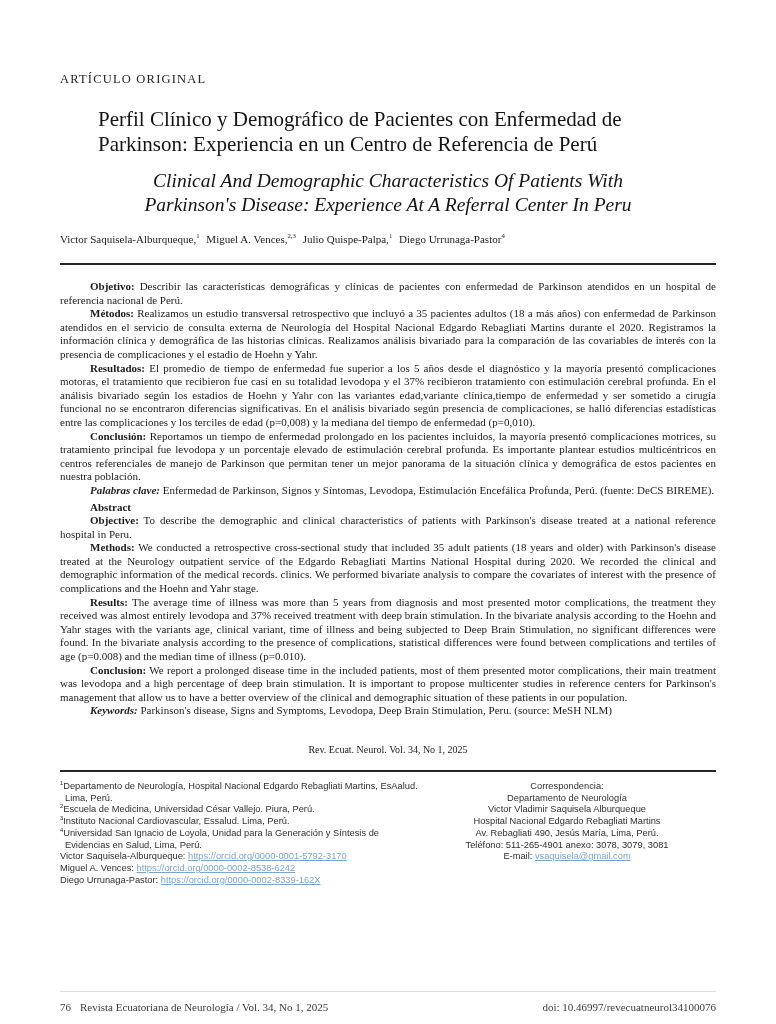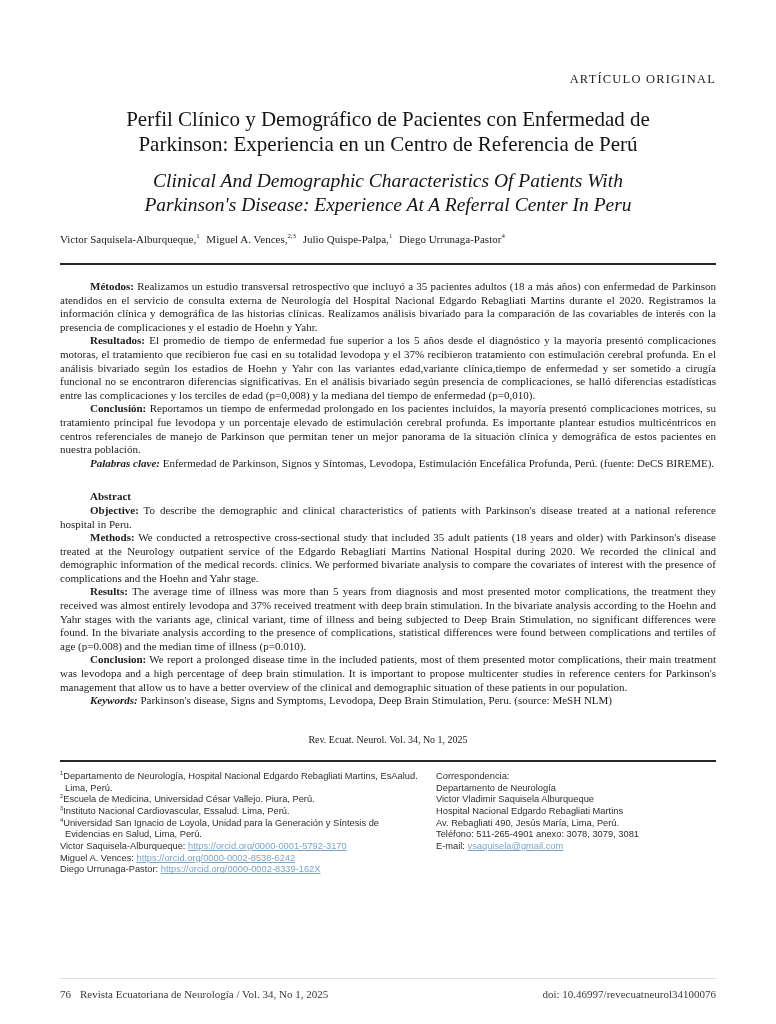--- a/index.html
+++ b/index.html
@@ -15,7 +15,7 @@
 
   .kicker {
     margin-top: 72px;
-    text-align: right;
+    text-align: left;
     font-size: 12.5px;
     letter-spacing: 1.2px;
     color: #222;

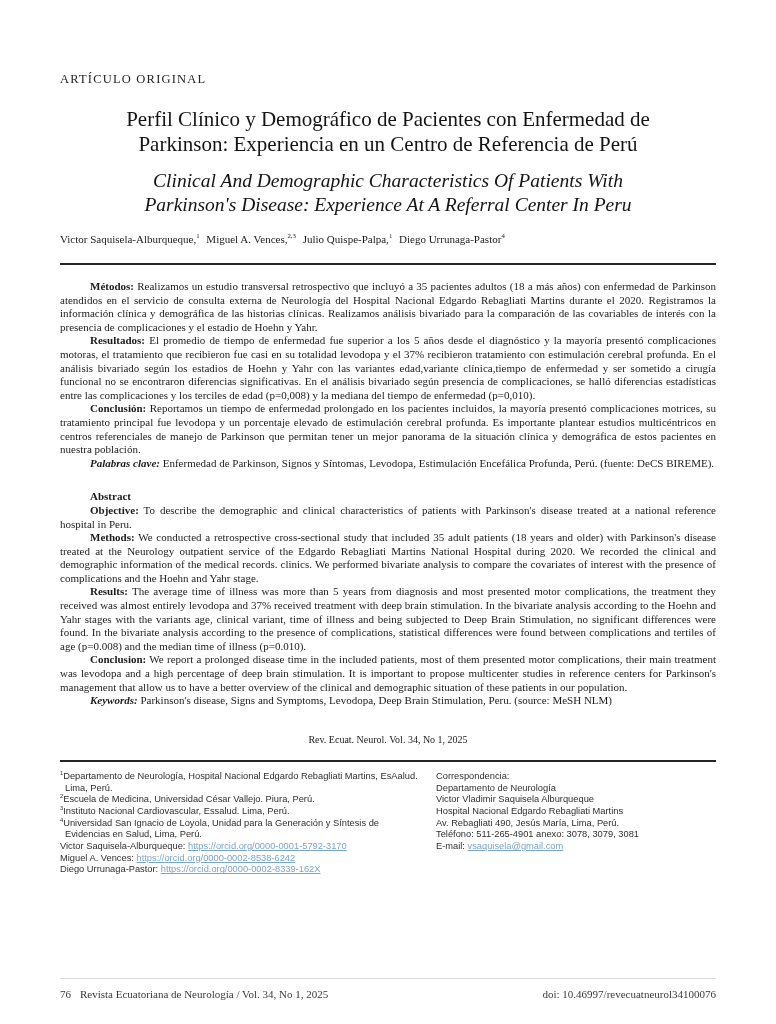--- a/index.html
+++ b/index.html
@@ -23,7 +23,7 @@
   .title-es {
     margin: 20px auto 0 auto;
     max-width: 580px;
-    text-align: center;
+    text-align: left;
     font-size: 21px;
     line-height: 25px;
     font-weight: normal;

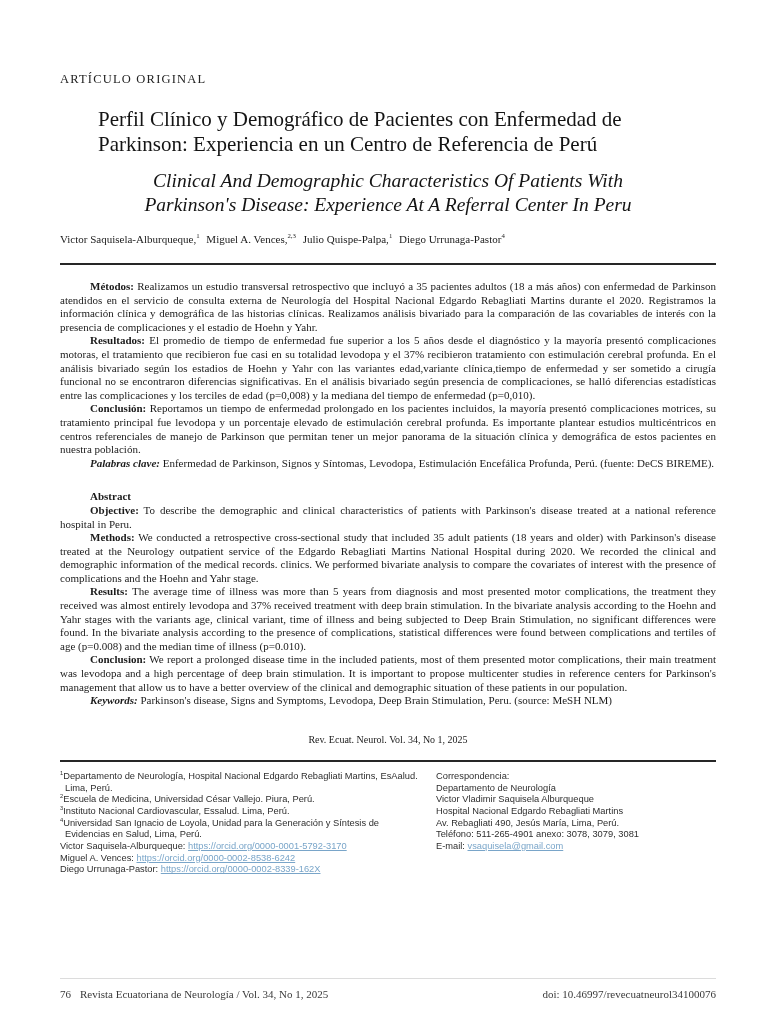--- a/index.html
+++ b/index.html
@@ -120,6 +120,7 @@
   <hr class="rule-top">
 
   <section class="abstract-block first">
+    <p><span class="lbl">Objetivo:</span><span> Describir las características demográficas y clínicas de pacientes con enfermedad de Parkinson atendidos en un hospital de referencia nacional de Perú.</span></p>
     <p><span class="lbl">Métodos:</span><span> Realizamos un estudio transversal retrospectivo que incluyó a 35 pacientes adultos (18 a más años) con enfermedad de Parkinson atendidos en el servicio de consulta externa de Neurología del Hospital Nacional Edgardo Rebagliati Martins durante el 2020. Registramos la información clínica y demográfica de las historias clínicas. Realizamos análisis bivariado para la comparación de las covariables de interés con la presencia de complicaciones y el estadio de Hoehn y Yahr.</span></p>
     <p><span class="lbl">Resultados:</span><span> El promedio de tiempo de enfermedad fue superior a los 5 años desde el diagnóstico y la mayoría presentó complicaciones motoras, el tratamiento que recibieron fue casi en su totalidad levodopa y el 37% recibieron tratamiento con estimulación cerebral profunda. En el análisis bivariado según los estadios de Hoehn y Yahr con las variantes edad,variante clínica,tiempo de enfermedad y ser sometido a cirugía funcional no se encontraron diferencias significativas. En el análisis bivariado según presencia de complicaciones, se halló diferencias estadísticas entre las complicaciones y los terciles de edad (p=0,008) y la mediana del tiempo de enfermedad (p=0,010).</span></p>
     <p><span class="lbl">Conclusión:</span><span> Reportamos un tiempo de enfermedad prolongado en los pacientes incluidos, la mayoría presentó complicaciones motrices, su tratamiento principal fue levodopa y un porcentaje elevado de estimulación cerebral profunda. Es importante plantear estudios multicéntricos en centros referenciales de manejo de Parkinson que permitan tener un mejor panorama de la situación clínica y demográfica de estos pacientes en nuestra población.</span></p>

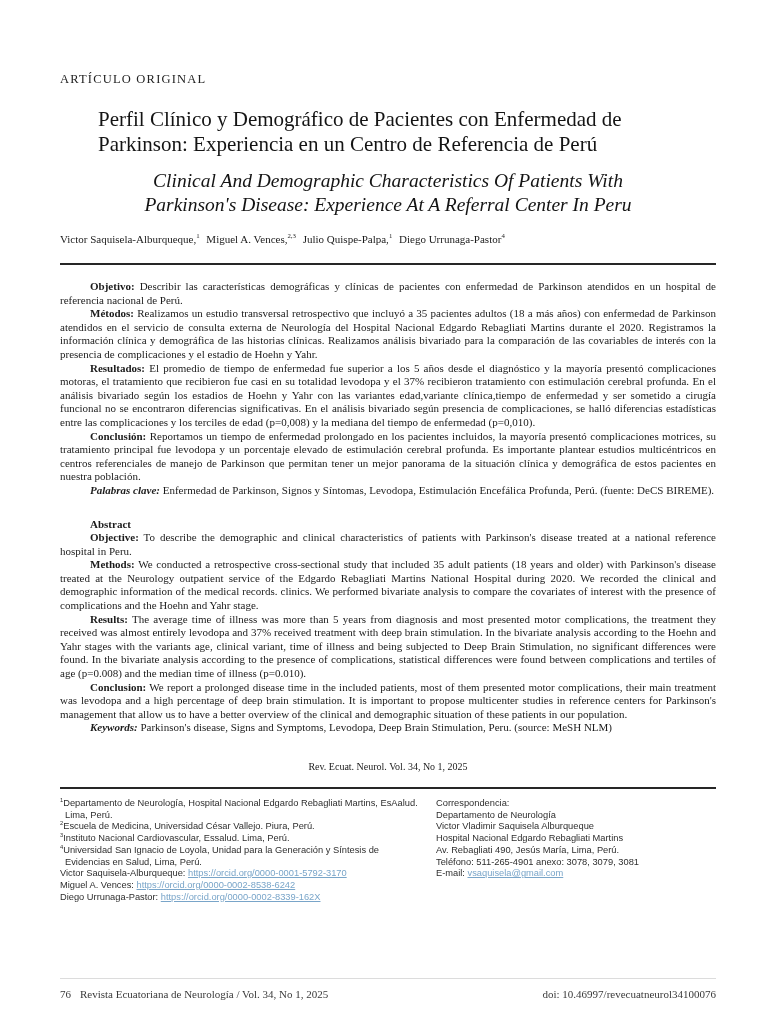--- a/index.html
+++ b/index.html
@@ -58,7 +58,7 @@
     color: #1b1b1b;
   }
   .abstract-block.first { margin-top: 15px; }
-  .abstract-block.second { margin-top: 20px; }
+  .abstract-block.second { margin-top: 3px; }
   .block-heading { font-weight: bold; padding-left: 30px; }
   .abstract-block p { margin: 0; text-indent: 30px; }
   .abstract-block .lbl { font-weight: bold; }

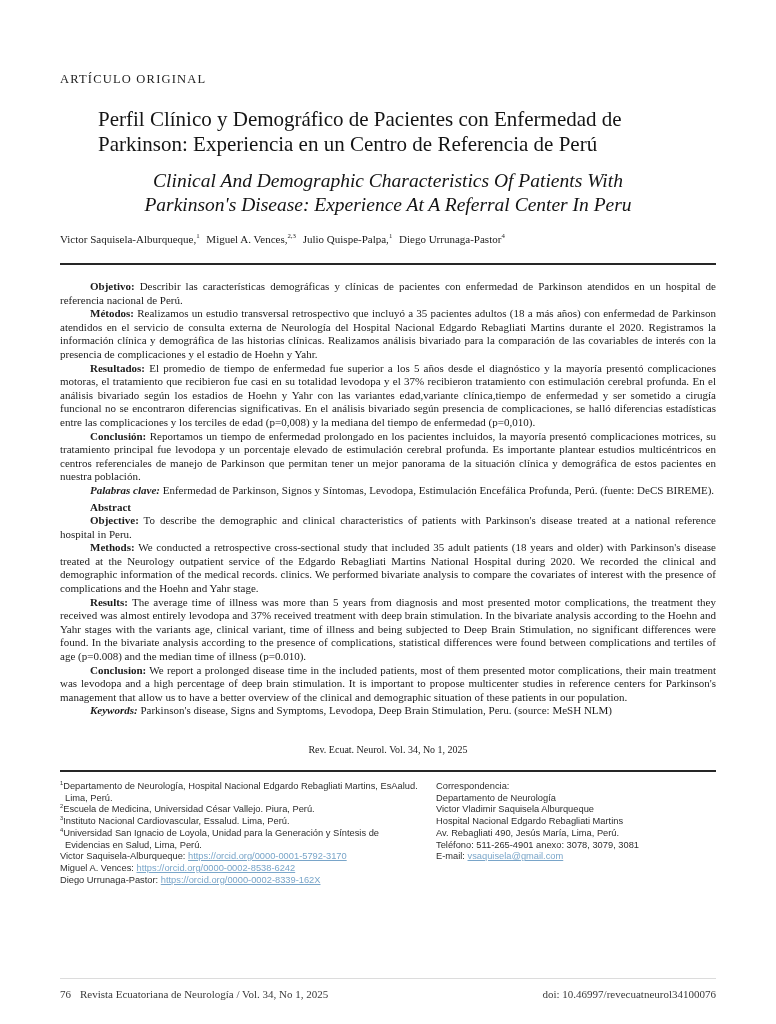--- a/index.html
+++ b/index.html
@@ -80,7 +80,7 @@
     color: #2e2e2e;
   }
   .fn-left { width: 358px; }
-  .fn-right { margin-left: 18px; flex: 1; }
+  .fn-right { flex: 1; text-align: center; }
   .hang { padding-left: 5px; text-indent: -5px; }
   a.link, span.link {
     color: var(--link-color, #79a5c9);

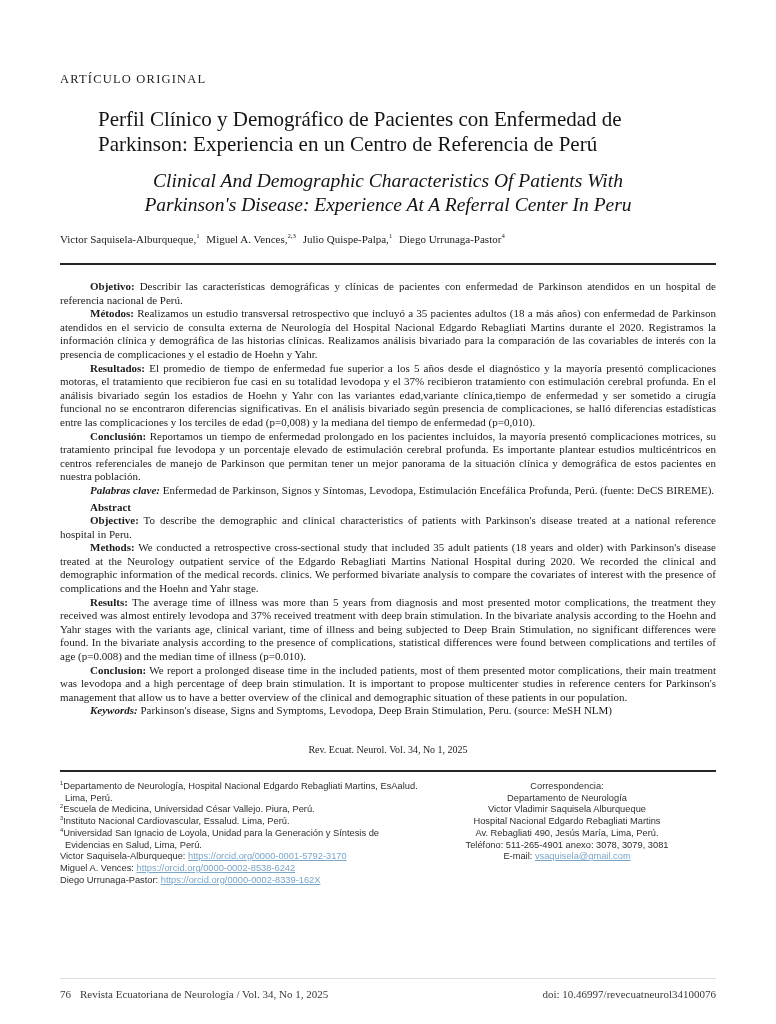--- a/index.html
+++ b/index.html
@@ -90,7 +90,7 @@
 
   .footer {
     position: absolute;
-    left: 60px; right: 60px; bottom: 24px;
+    left: 60px; right: 60px; bottom: 11px;
     border-top: 1px solid #dcdcdc;
     padding-top: 9px;
     display: flex;

